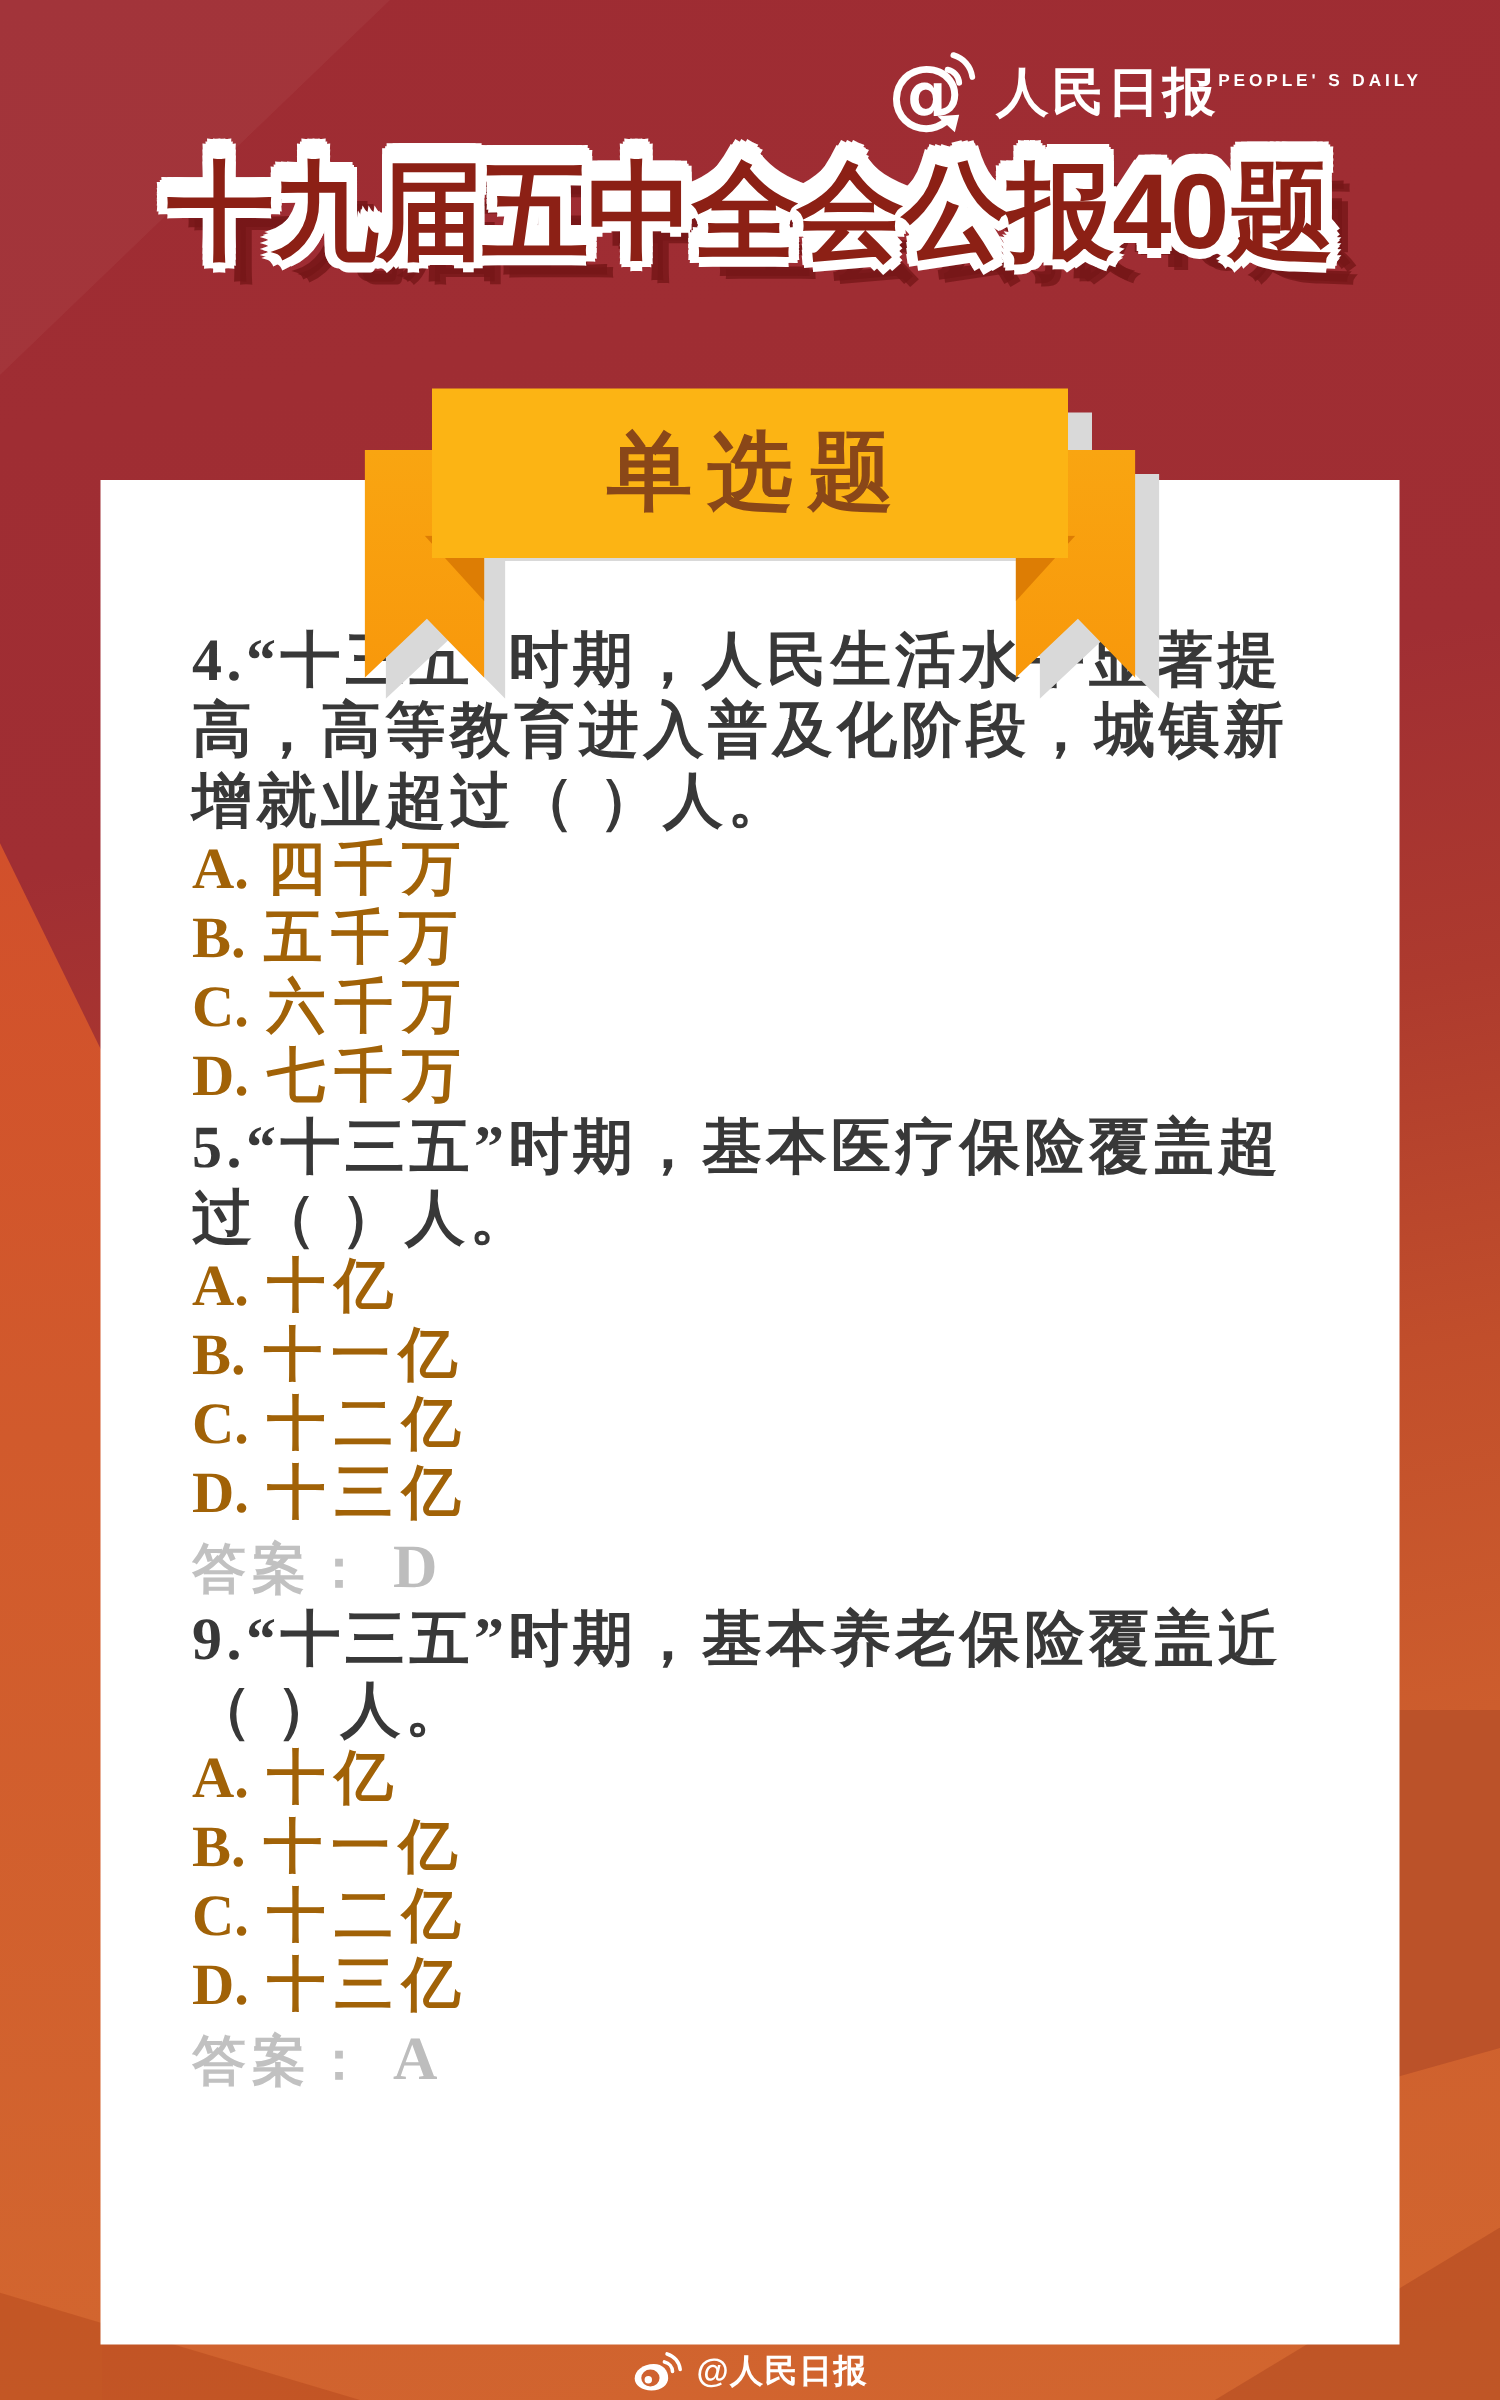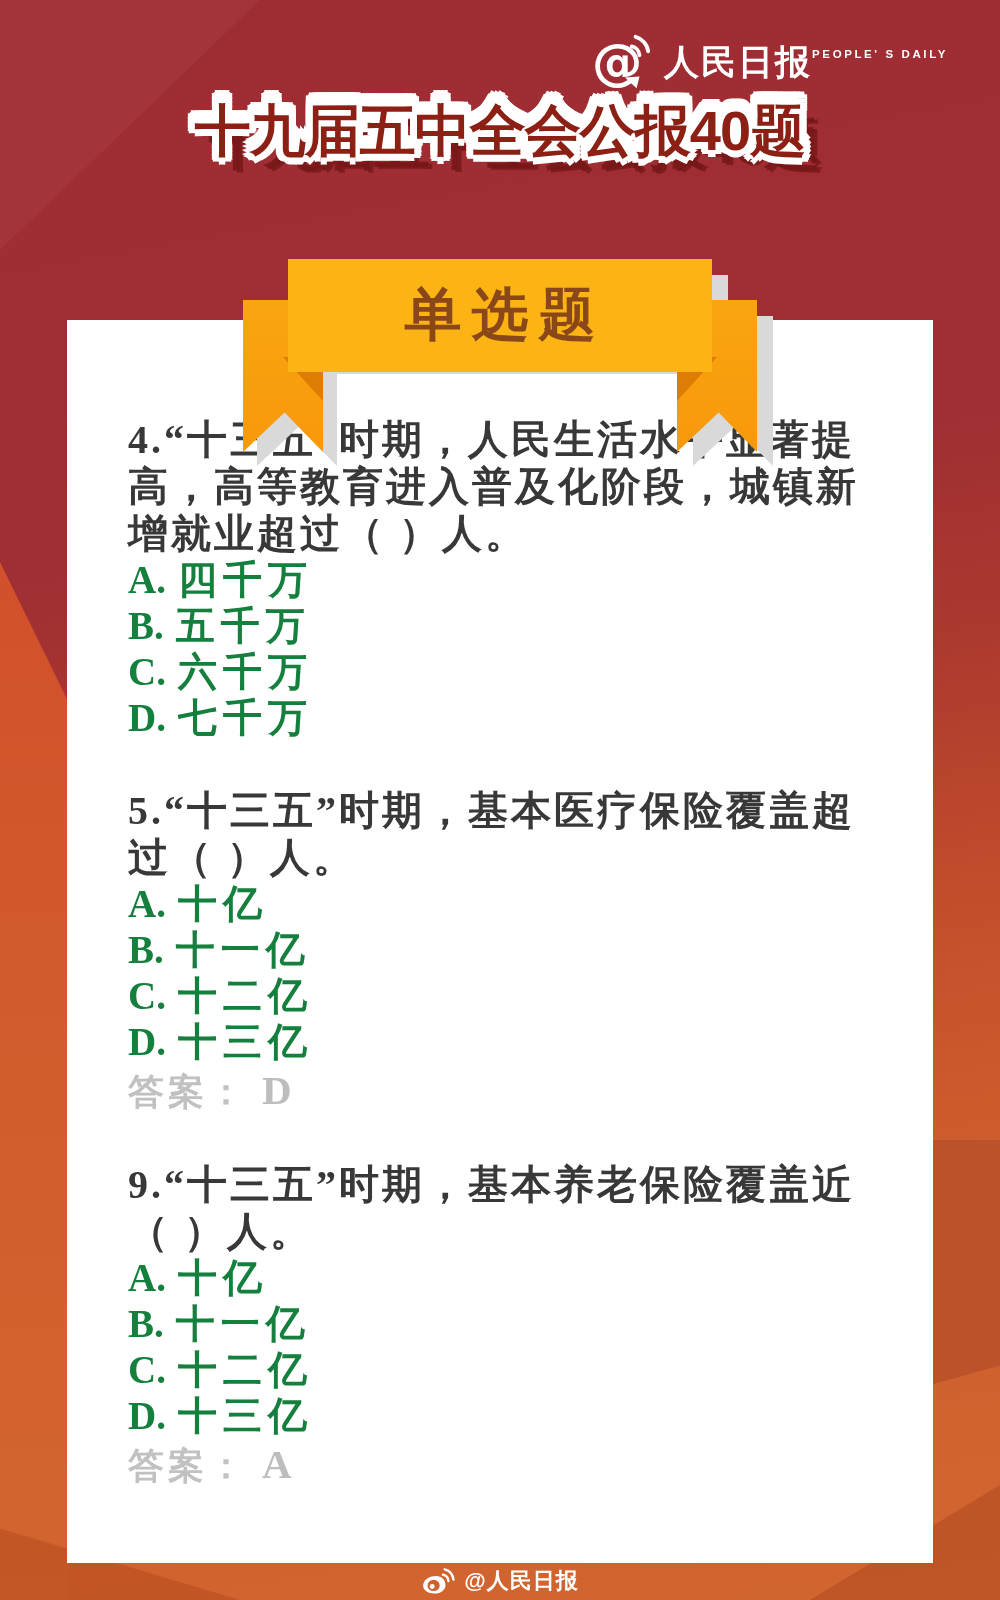--- a/index.html
+++ b/index.html
@@ -32,7 +32,7 @@
   
   .title{
     position:absolute;top:88px;left:0;width:100%;text-align:center;
-    font-size:56px;font-weight:800;letter-spacing:-1px;white-space:nowrap;
+    font-size:71px;font-weight:800;letter-spacing:-1px;white-space:nowrap;
     background:linear-gradient(180deg,#ea7a45 0%,#e2633a 48%,#cc4224 100%);
     -webkit-background-clip:text;background-clip:text;color:transparent;
     text-shadow:

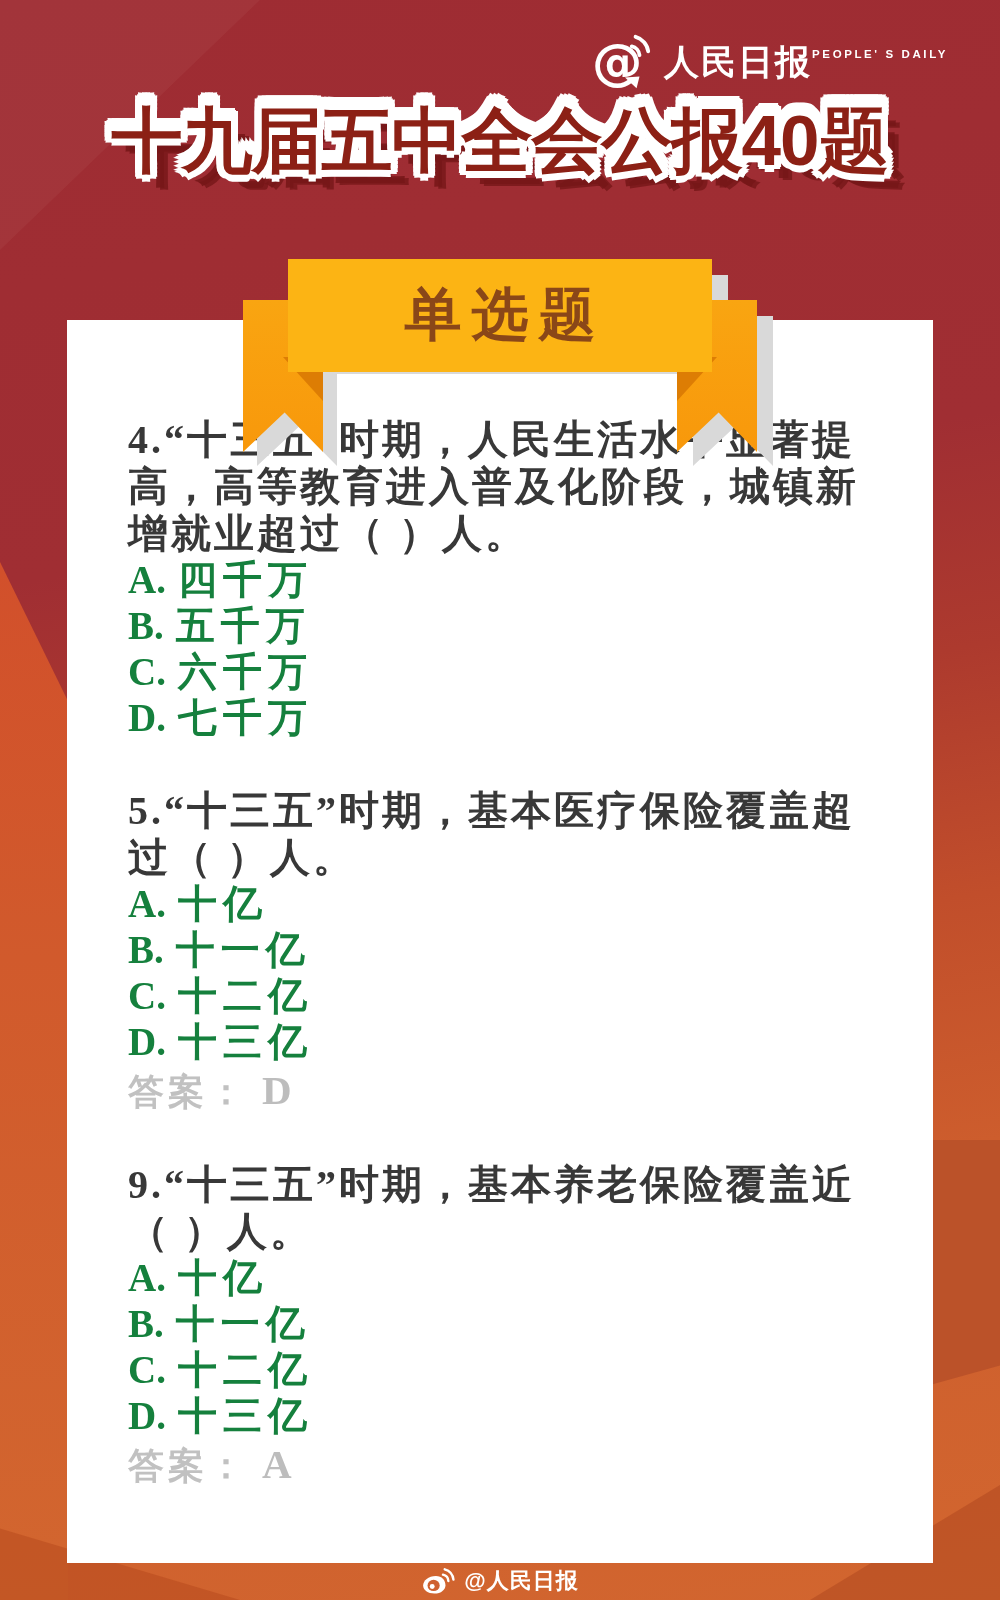--- a/index.html
+++ b/index.html
@@ -85,7 +85,7 @@
   }
   .opt{
     font-family:"Liberation Serif","DejaVu Serif",serif;
-    font-size:39px;line-height:46px;color:#15803d;font-weight:600;
+    font-size:39px;line-height:46px;color:#a16207;font-weight:600;
   }
   .opt .opt-label{letter-spacing:0;}
   .opt .opt-text{letter-spacing:6px;margin-left:12px;}

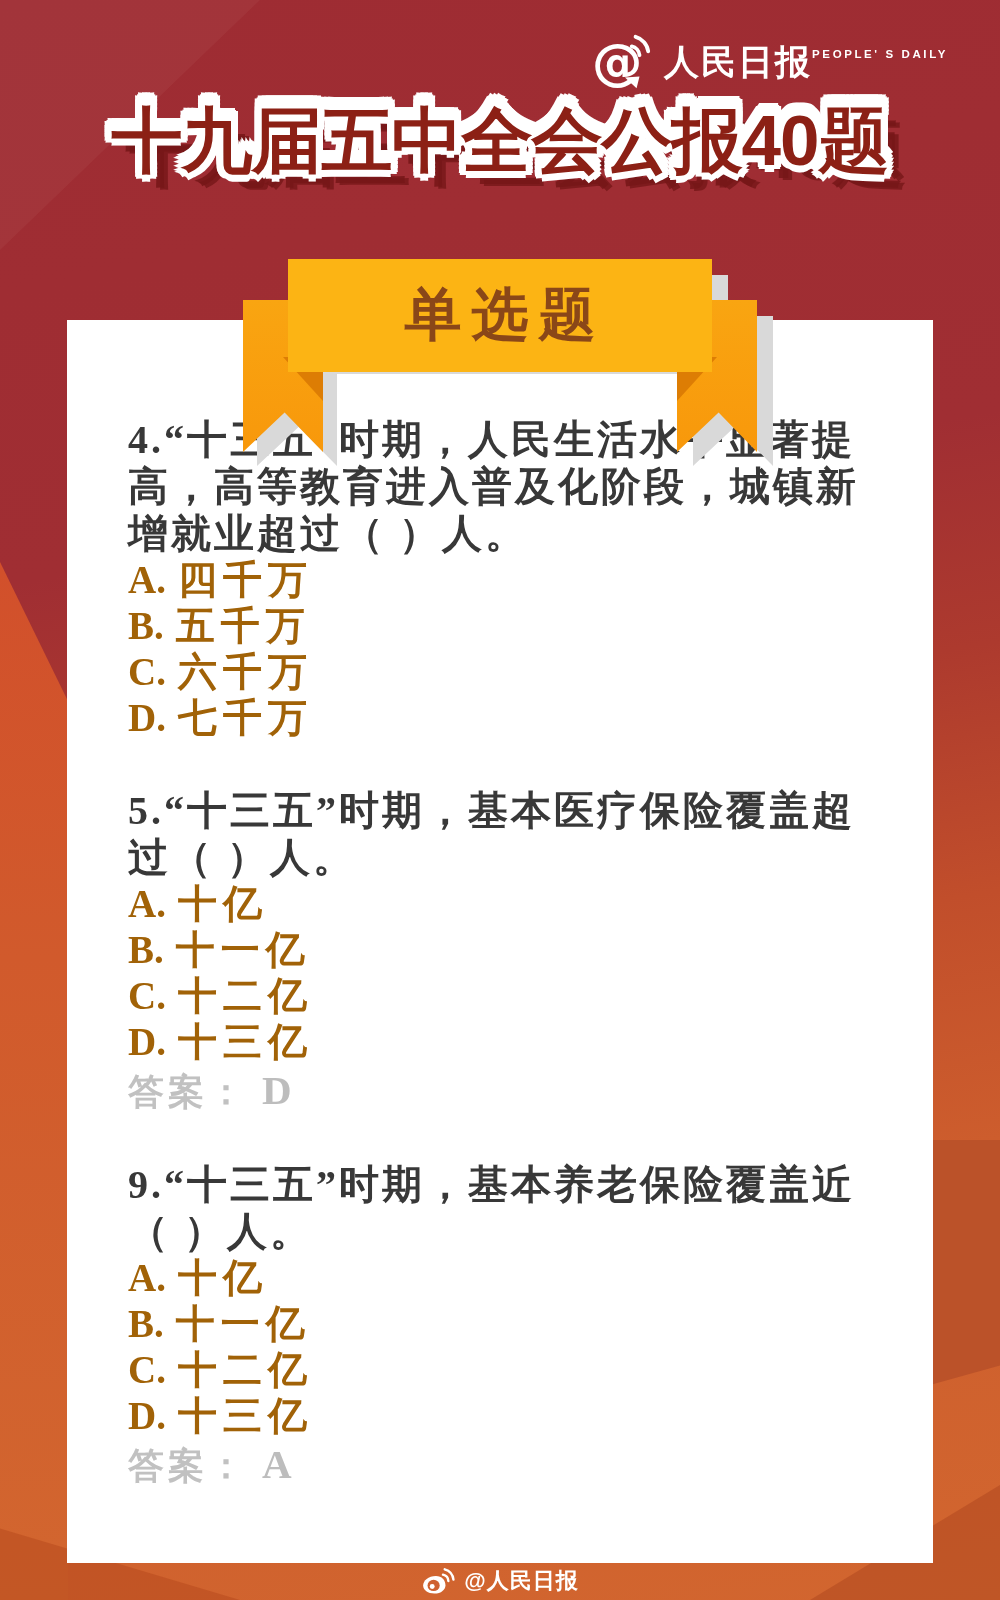--- a/index.html
+++ b/index.html
@@ -77,7 +77,7 @@
   }
 
   
-  .question{margin-top:46px;}
+  .question{}
   .question:first-child{margin-top:0;}
   .q-text{
     font-family:"Liberation Serif","DejaVu Serif",serif;

